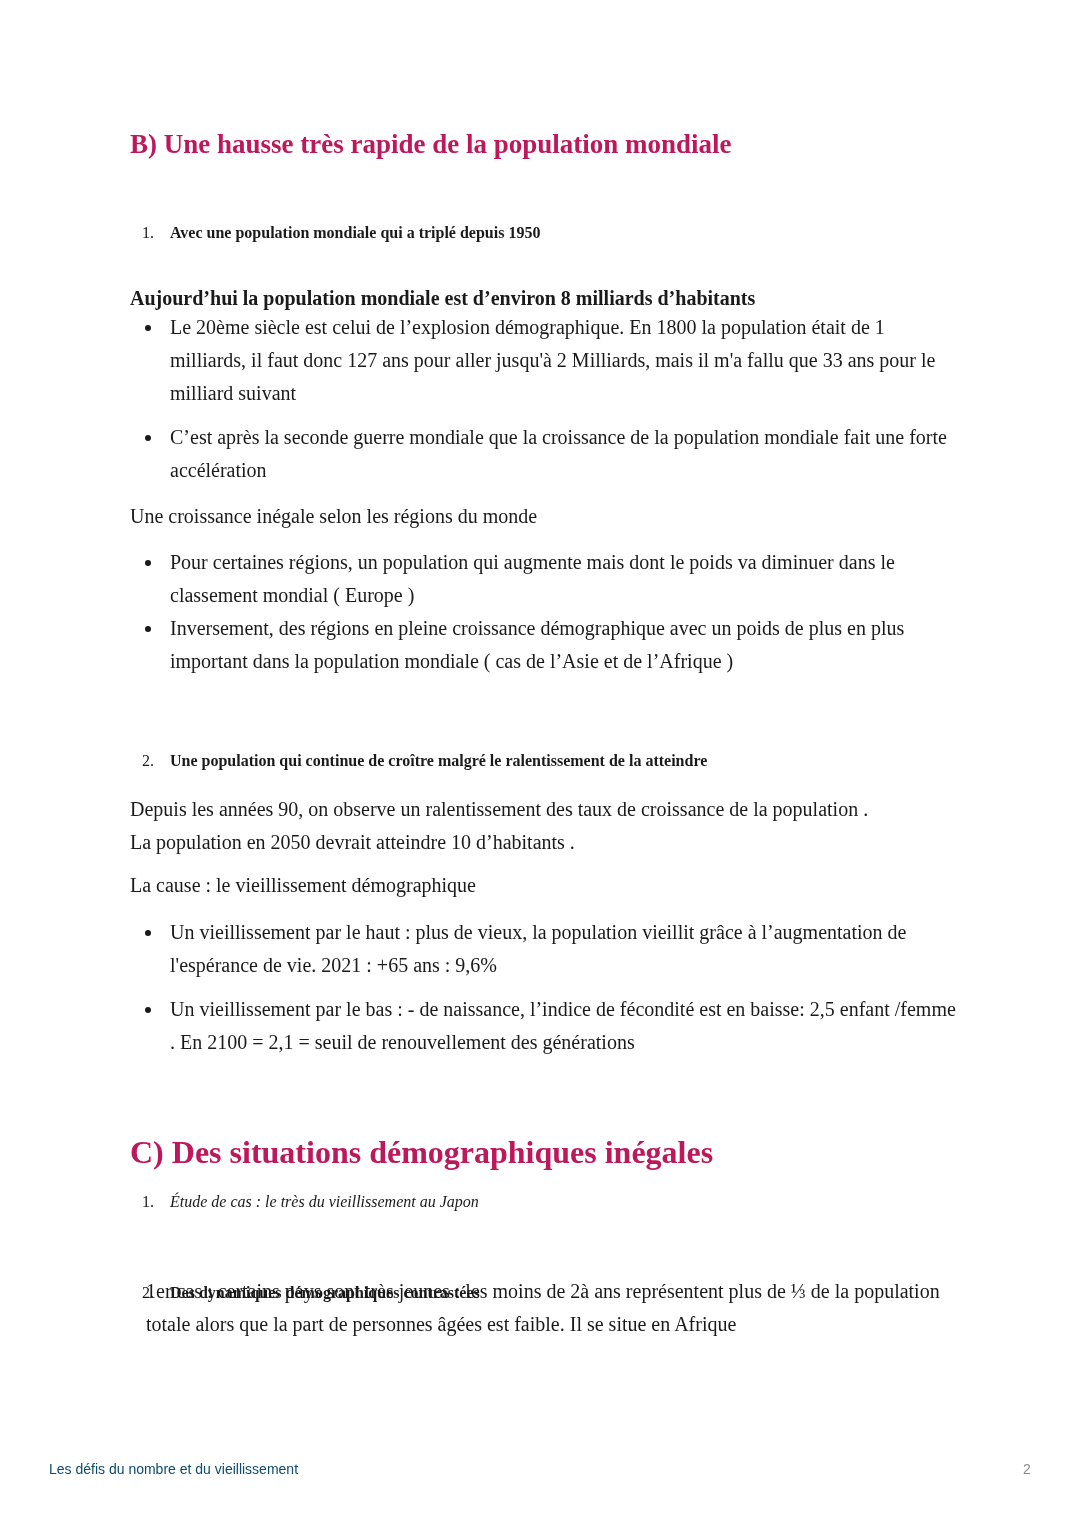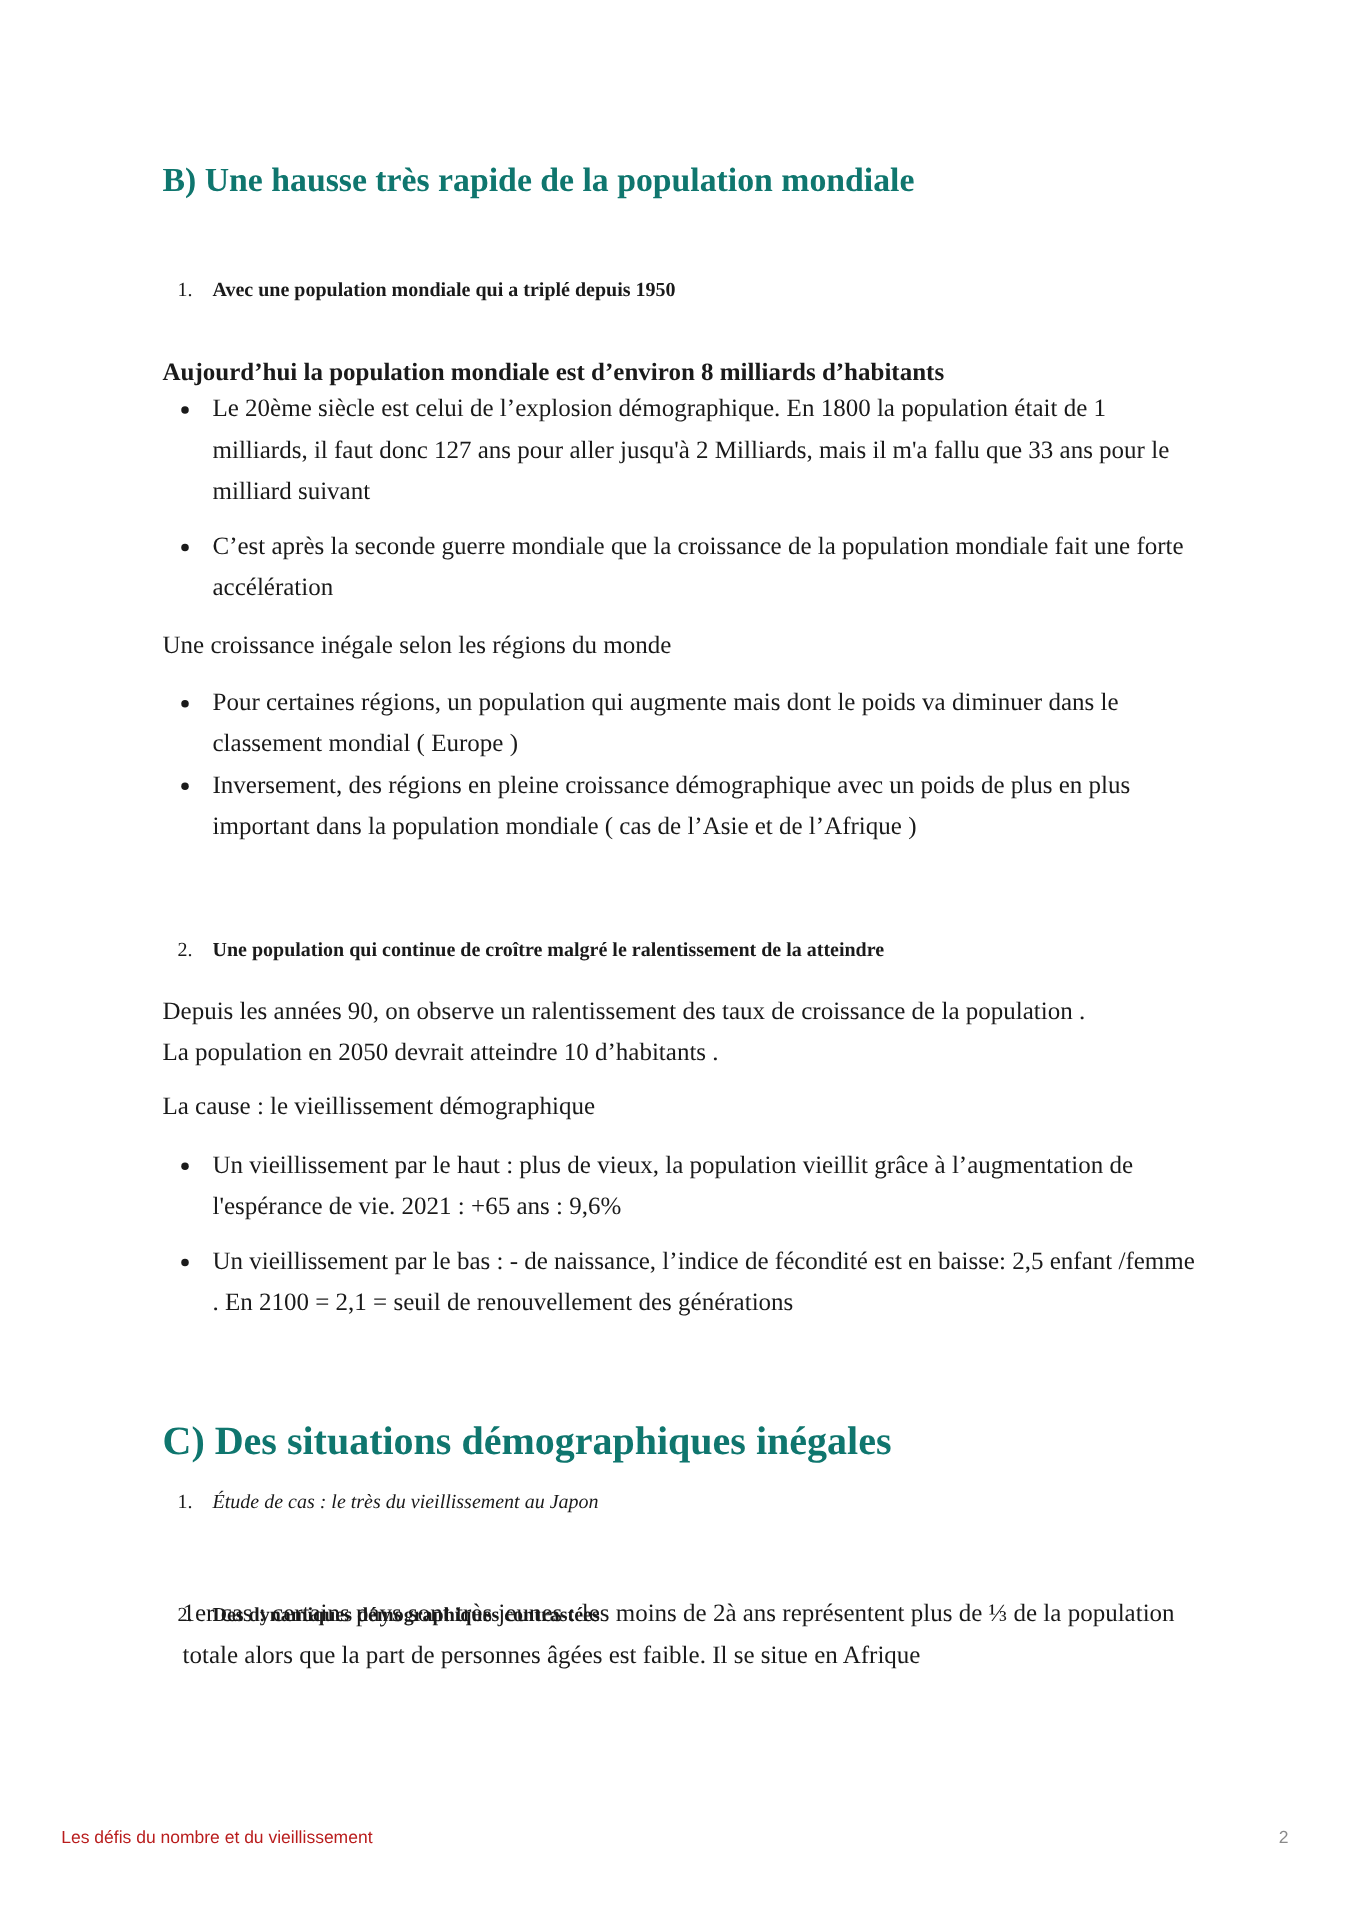--- a/index.html
+++ b/index.html
@@ -26,7 +26,7 @@
       left: 0;
       font-family: "Liberation Serif", serif;
       font-weight: bold;
-      color: #0f766e;
+      color: #be185d;
       white-space: nowrap;
     }
     .h2.b { top: 129px; font-size: 27px; }

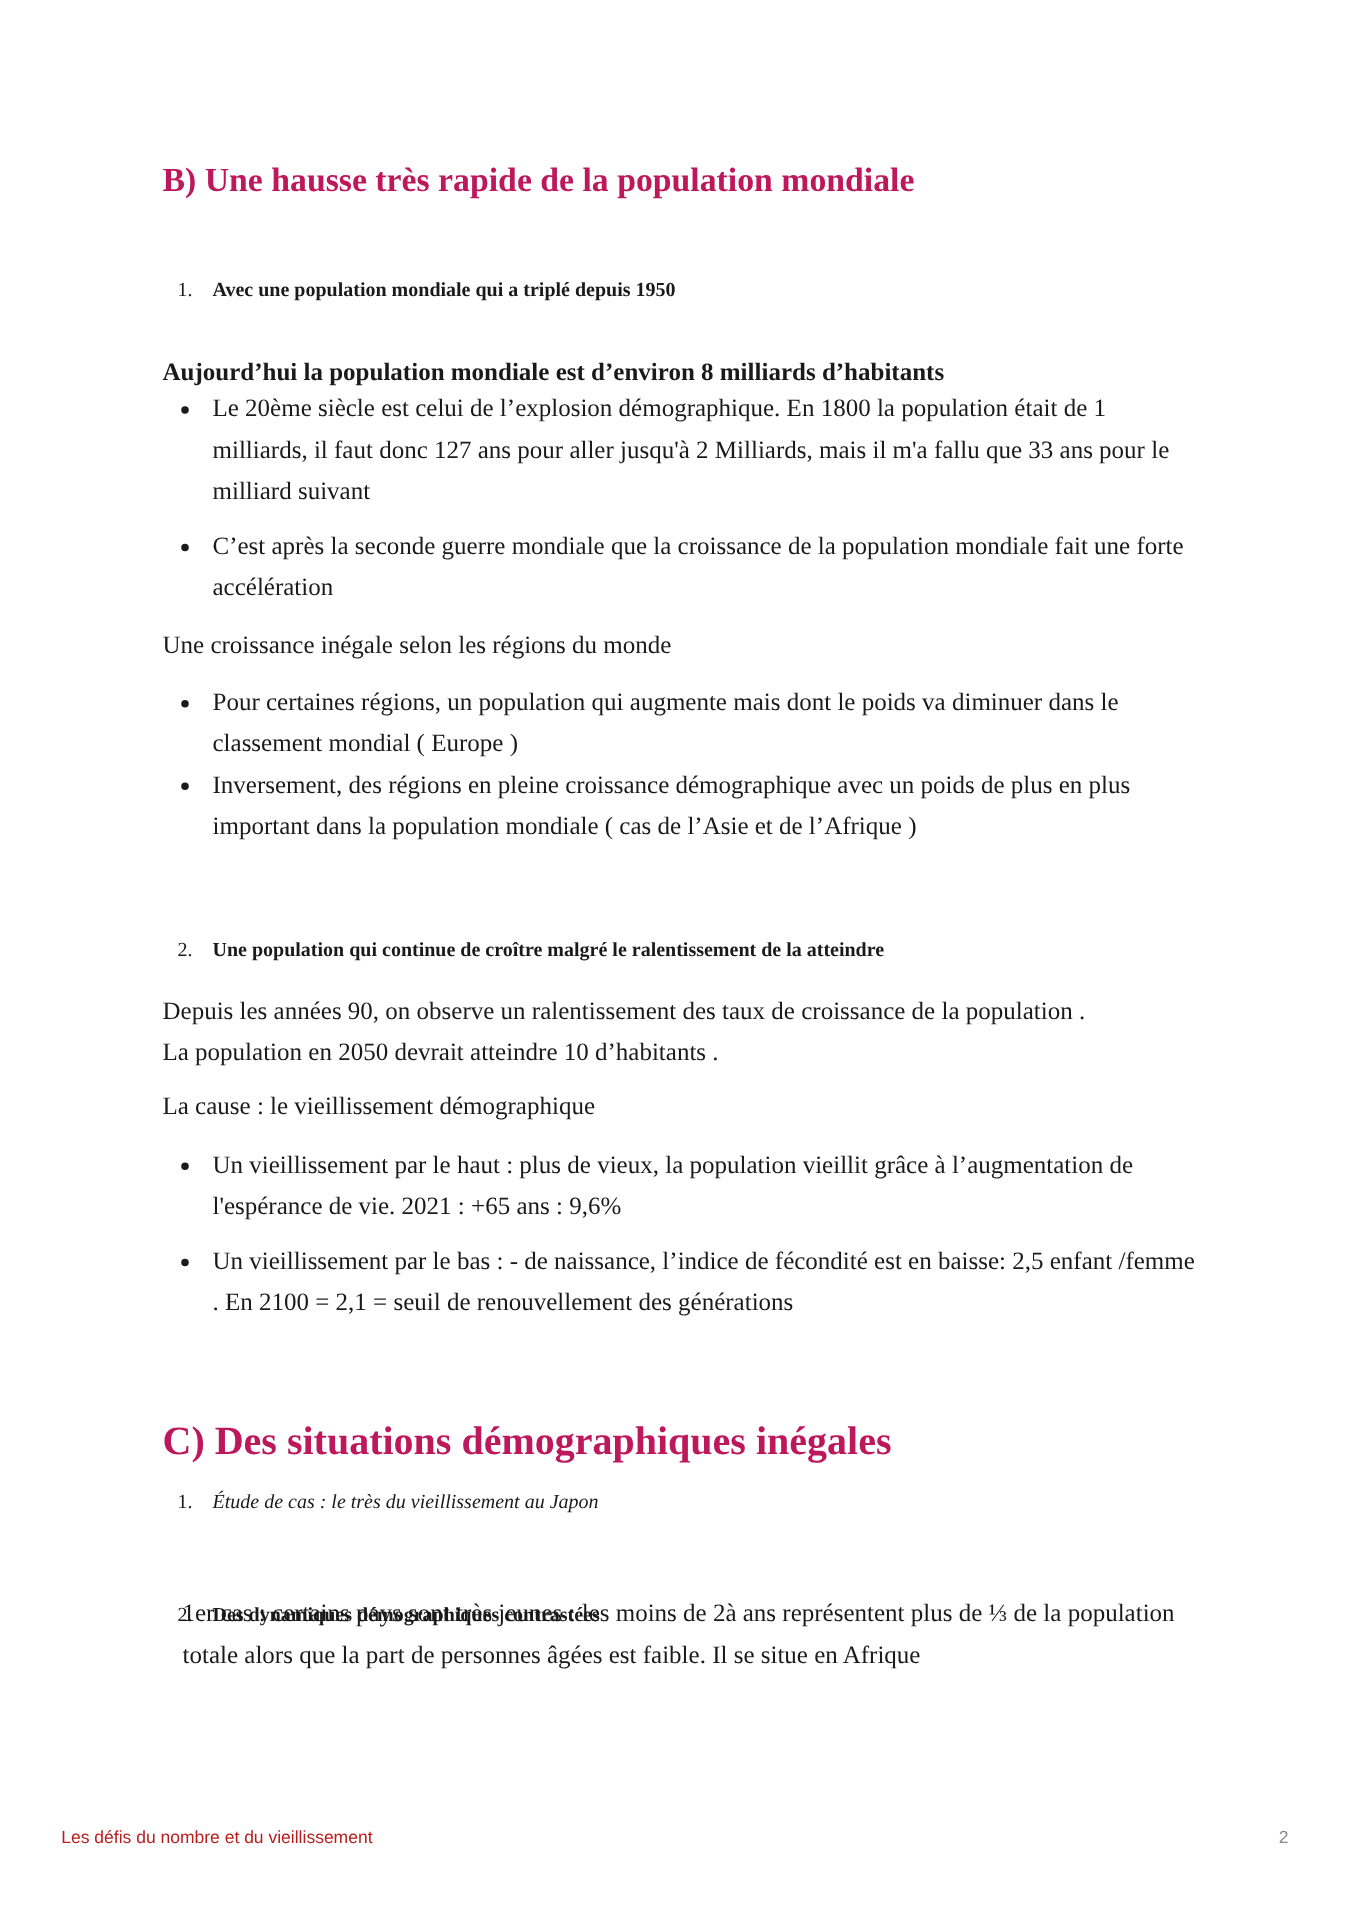--- a/index.html
+++ b/index.html
@@ -70,7 +70,7 @@
       top: 1461px;
       font-family: "Liberation Sans", sans-serif;
       font-size: 14px;
-      color: #b91c1c;
+      color: #0c4a6e;
     }
     .footer-right {
       position: absolute;

